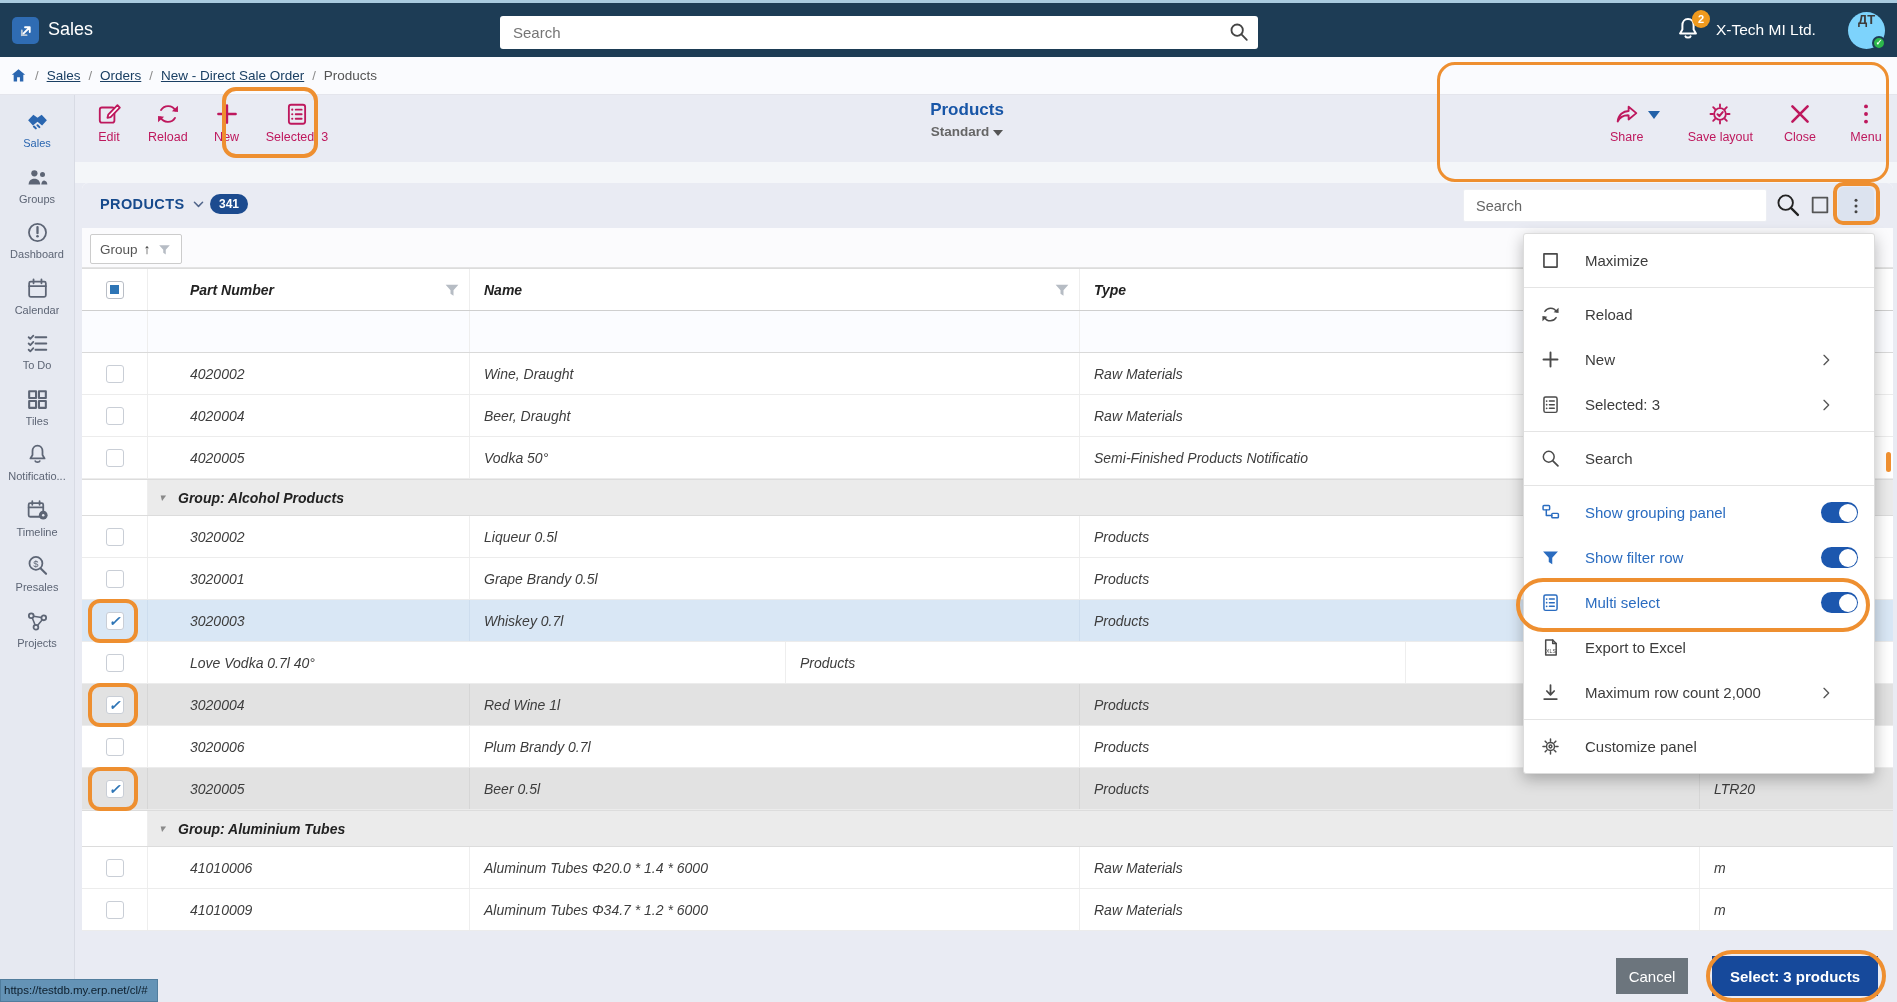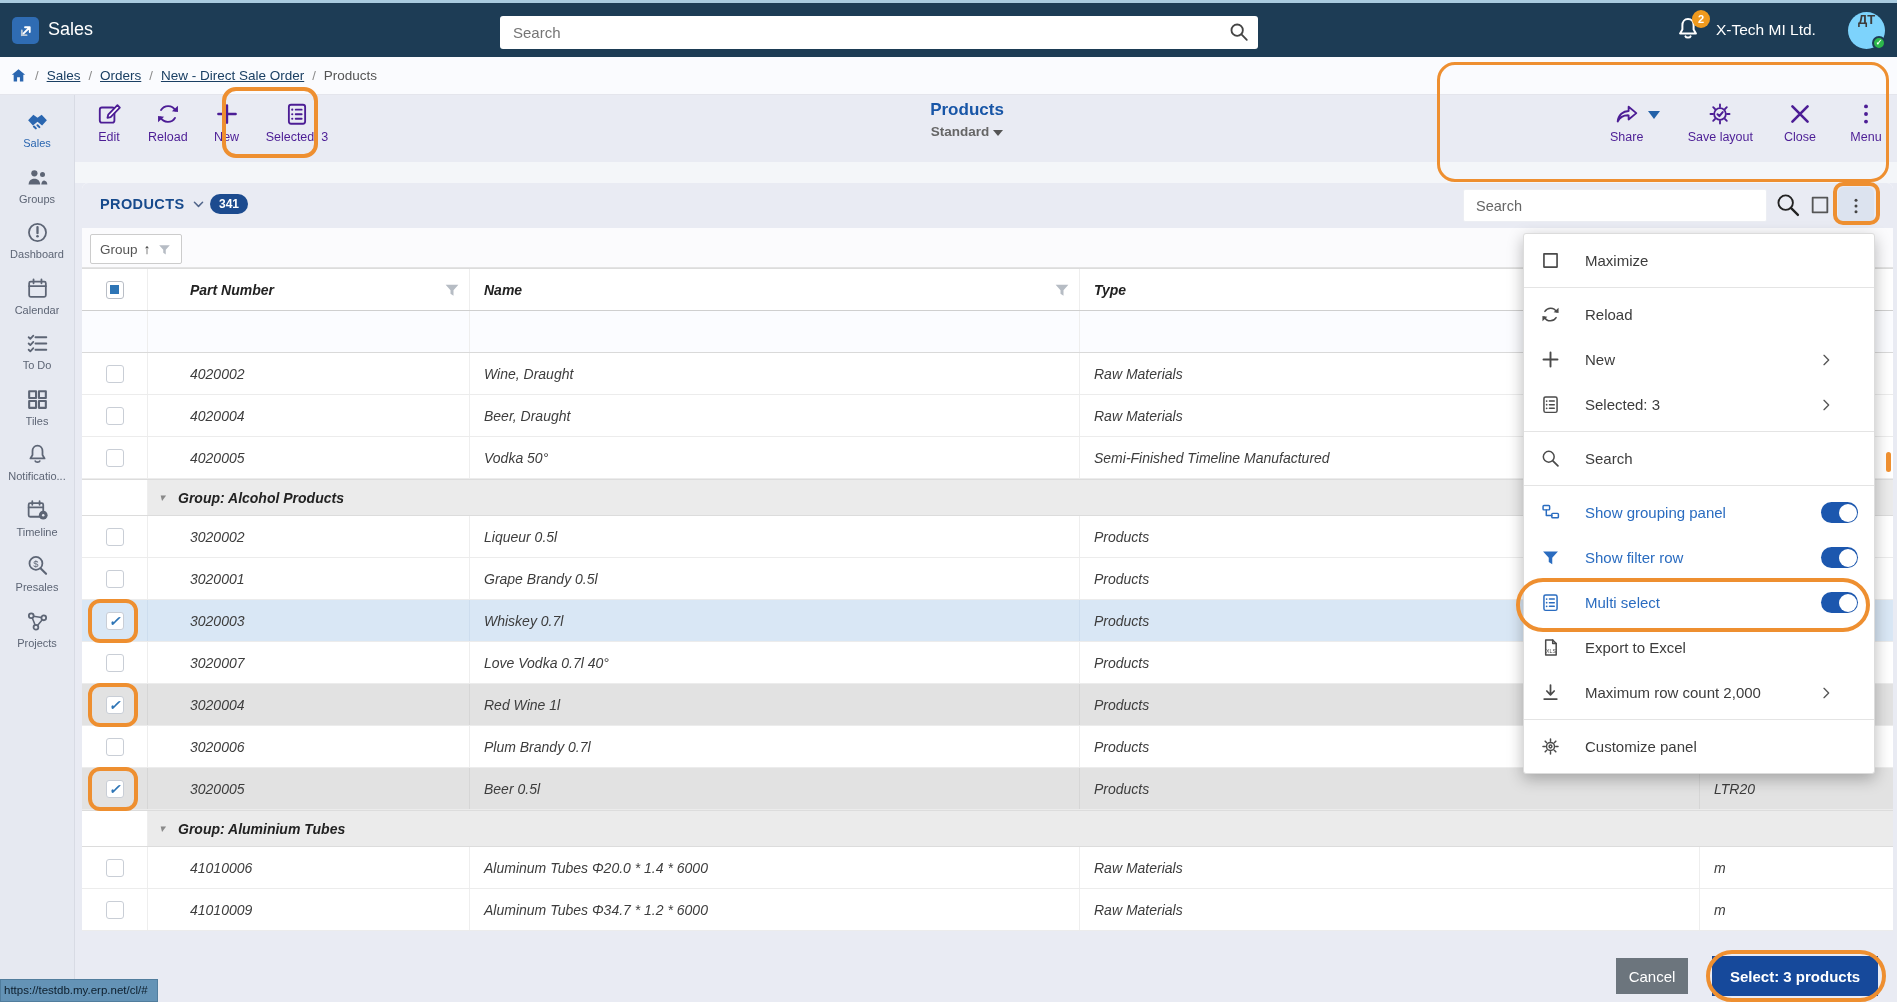--- a/index.html
+++ b/index.html
@@ -58,7 +58,7 @@
   .content { position:absolute; left:75px; top:95px; right:0; bottom:0; background:#e9ebf3; }
   .toolbar { position:absolute; left:0; top:0; width:100%; height:67px; }
   .tb-left { position:absolute; left:15px; top:6px; display:flex; gap:20px; }
-  .tb-btn { display:flex; flex-direction:column; align-items:center; gap:3px; color:#4c1d95;
+  .tb-btn { display:flex; flex-direction:column; align-items:center; gap:3px; color:#be185d;
             font-size:12.5px; cursor:pointer; min-width:38px; }
   .tb-btn .ic { width:26px; height:26px; }
   .tb-center { position:absolute; left:822px; top:5px; width:140px; text-align:center; }

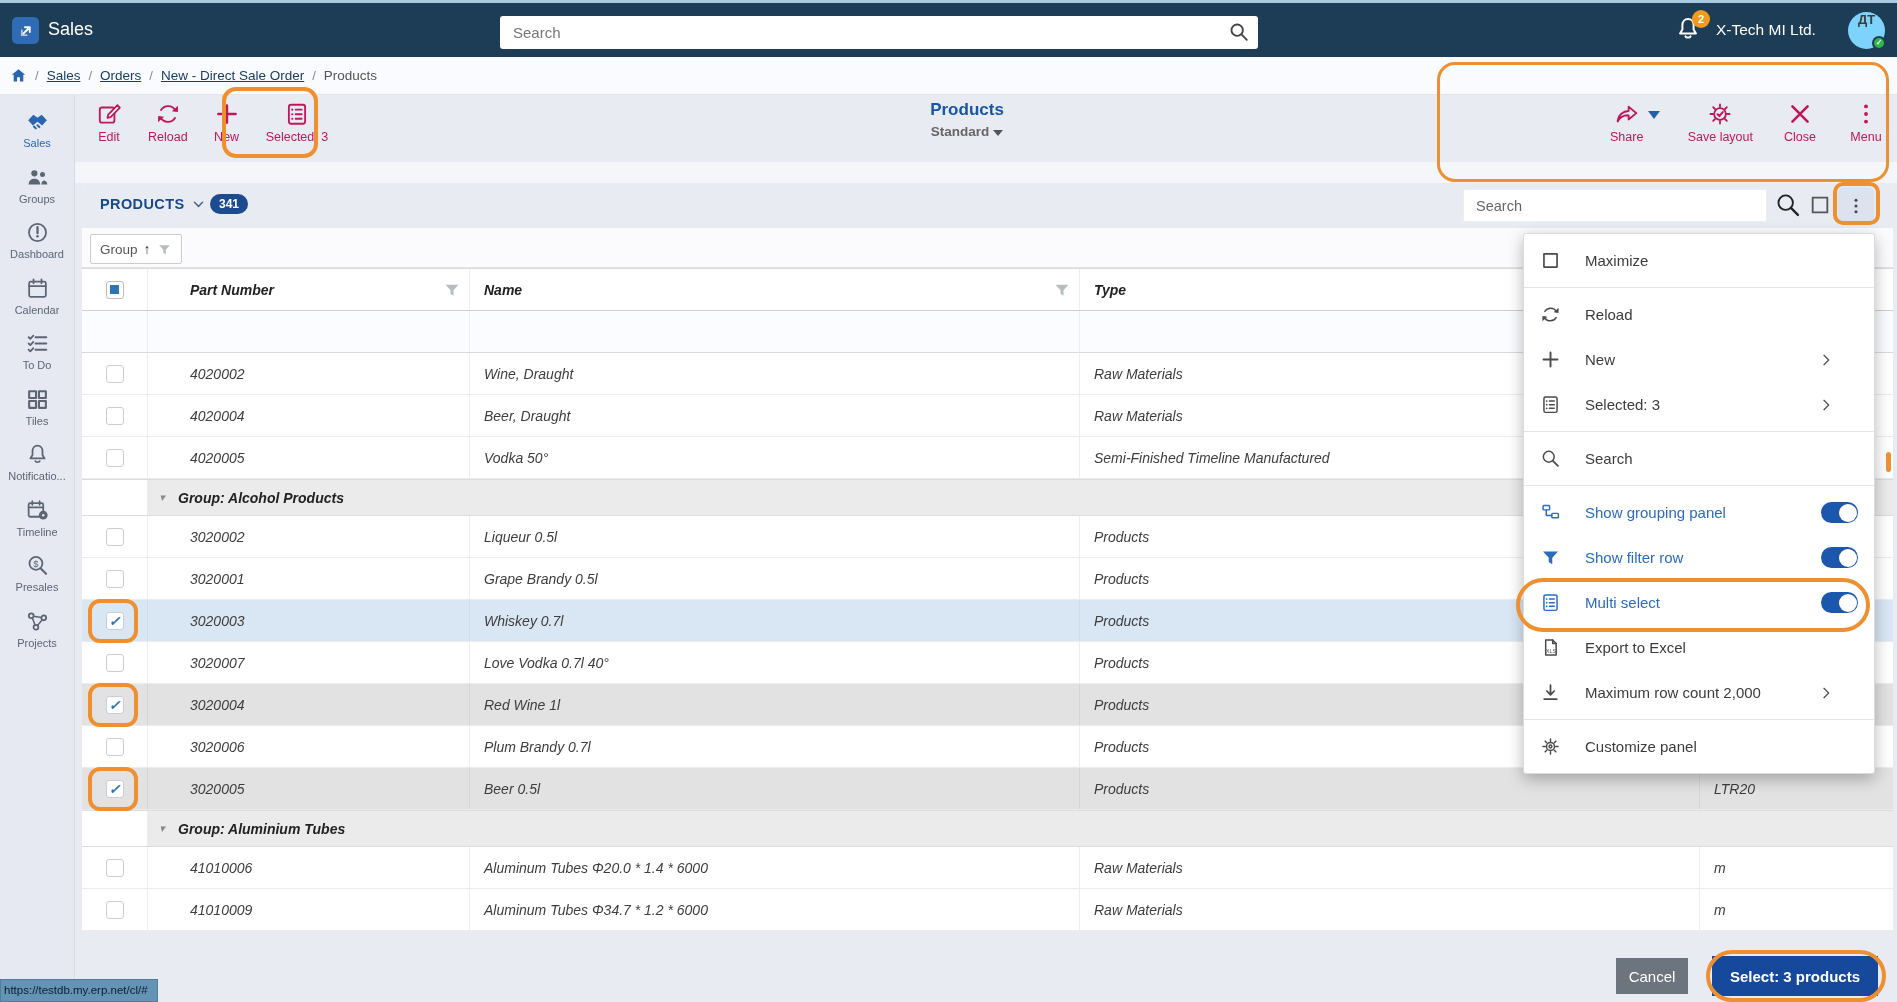--- a/index.html
+++ b/index.html
@@ -594,7 +594,7 @@
        <div class="td c-exp"></div>
        <div class="td c-part">4020005</div>
        <div class="td c-name">Vodka 50°</div>
-       <div class="td c-type">Semi-Finished Timeline Manufactured</div>
+       <div class="td c-type">Semi-Finished Products Notificatio</div>
        <div class="td c-unit"></div>
      </div>
           <div class="tr tr-group">

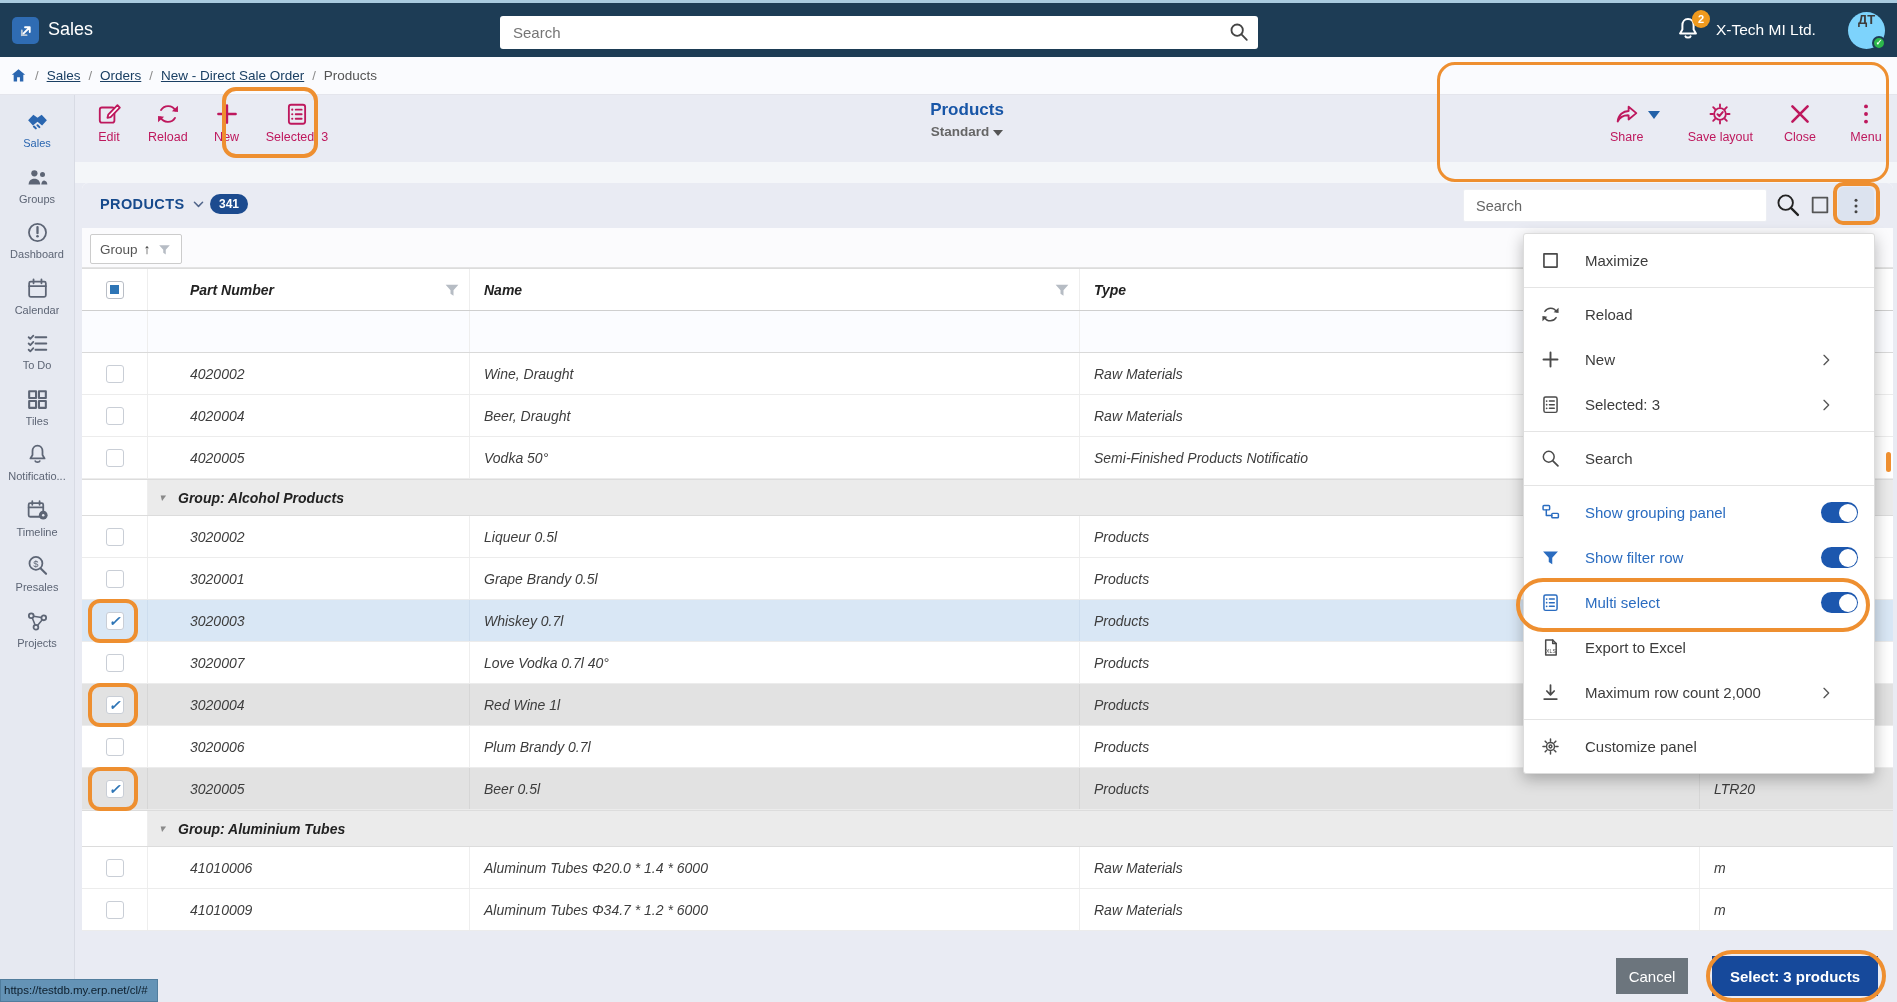--- a/index.html
+++ b/index.html
@@ -639,7 +639,6 @@
               <span class="cb "></span>
             </div>
        <div class="td c-exp"></div>
-       <div class="td c-part">3020007</div>
        <div class="td c-name">Love Vodka 0.7l 40°</div>
        <div class="td c-type">Products</div>
        <div class="td c-unit"></div>

